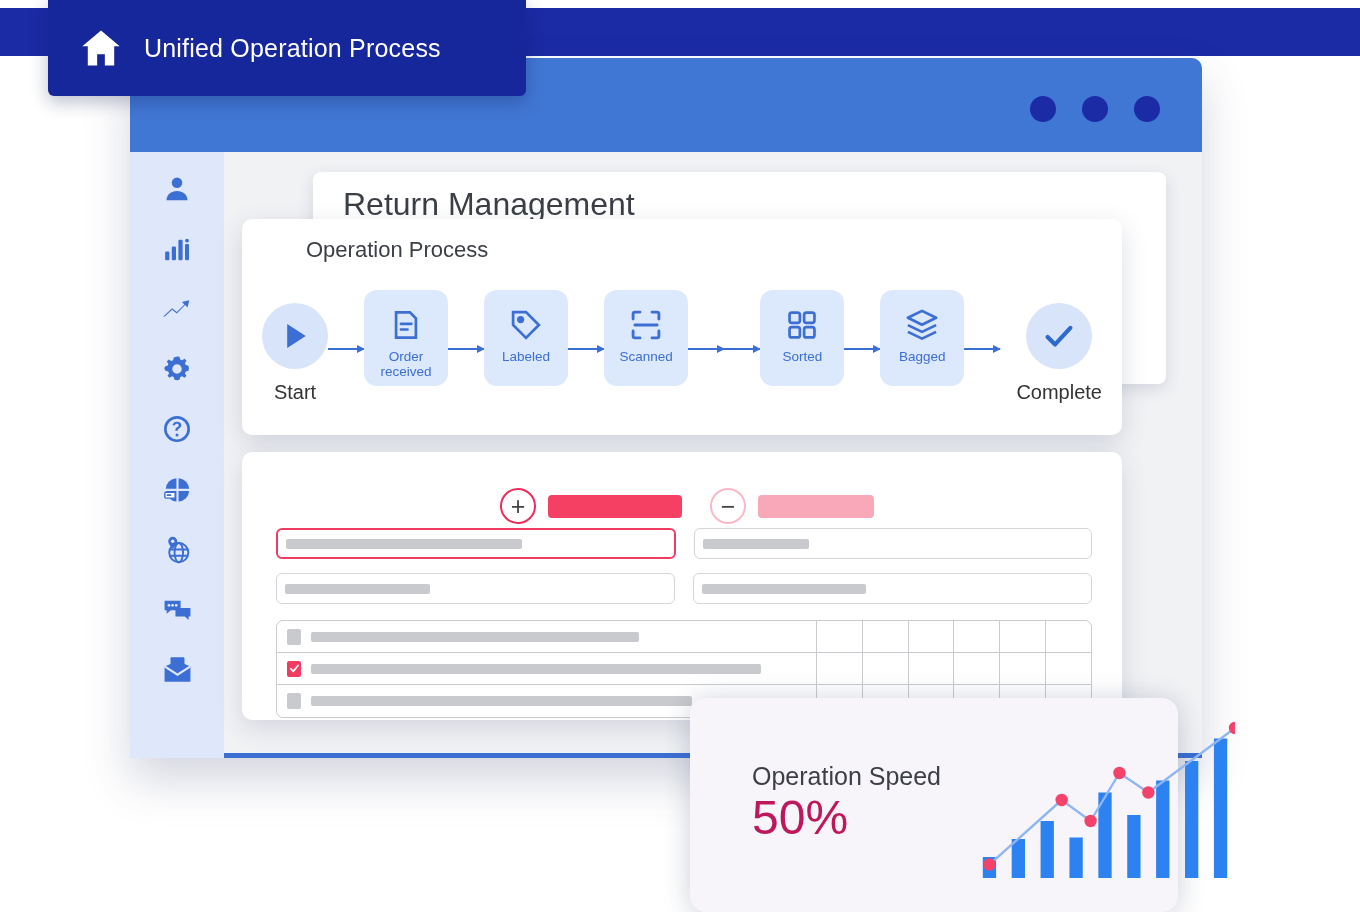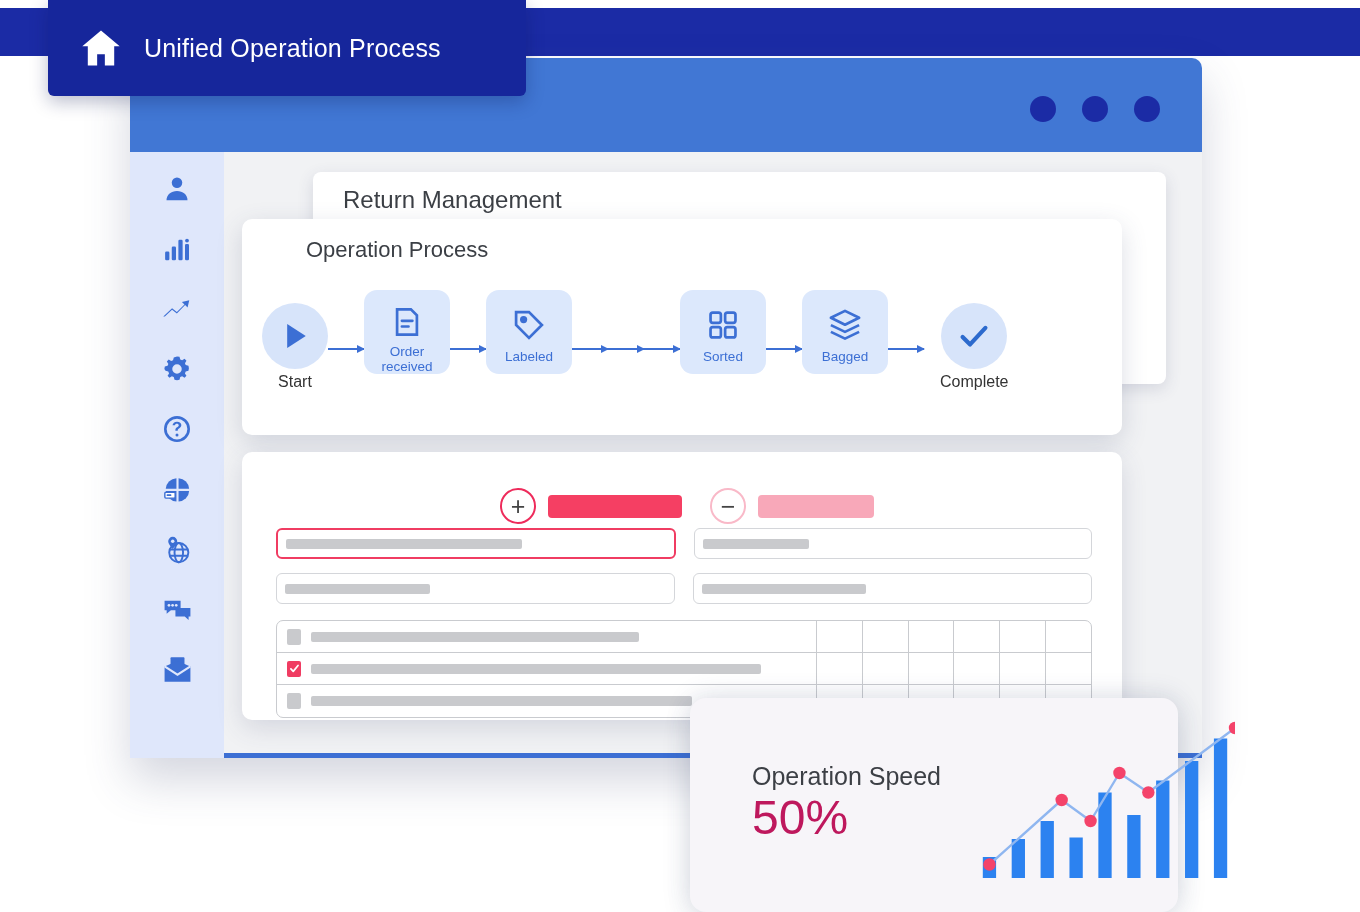--- a/index.html
+++ b/index.html
@@ -70,7 +70,7 @@
   }
   .rm-card .rm-title {
     position: absolute; left: 30px; top: 14px;
-    font-size: 24px; color: #3b3f45;
+    font-size: 32px; color: #3b3f45;
   }
 
   

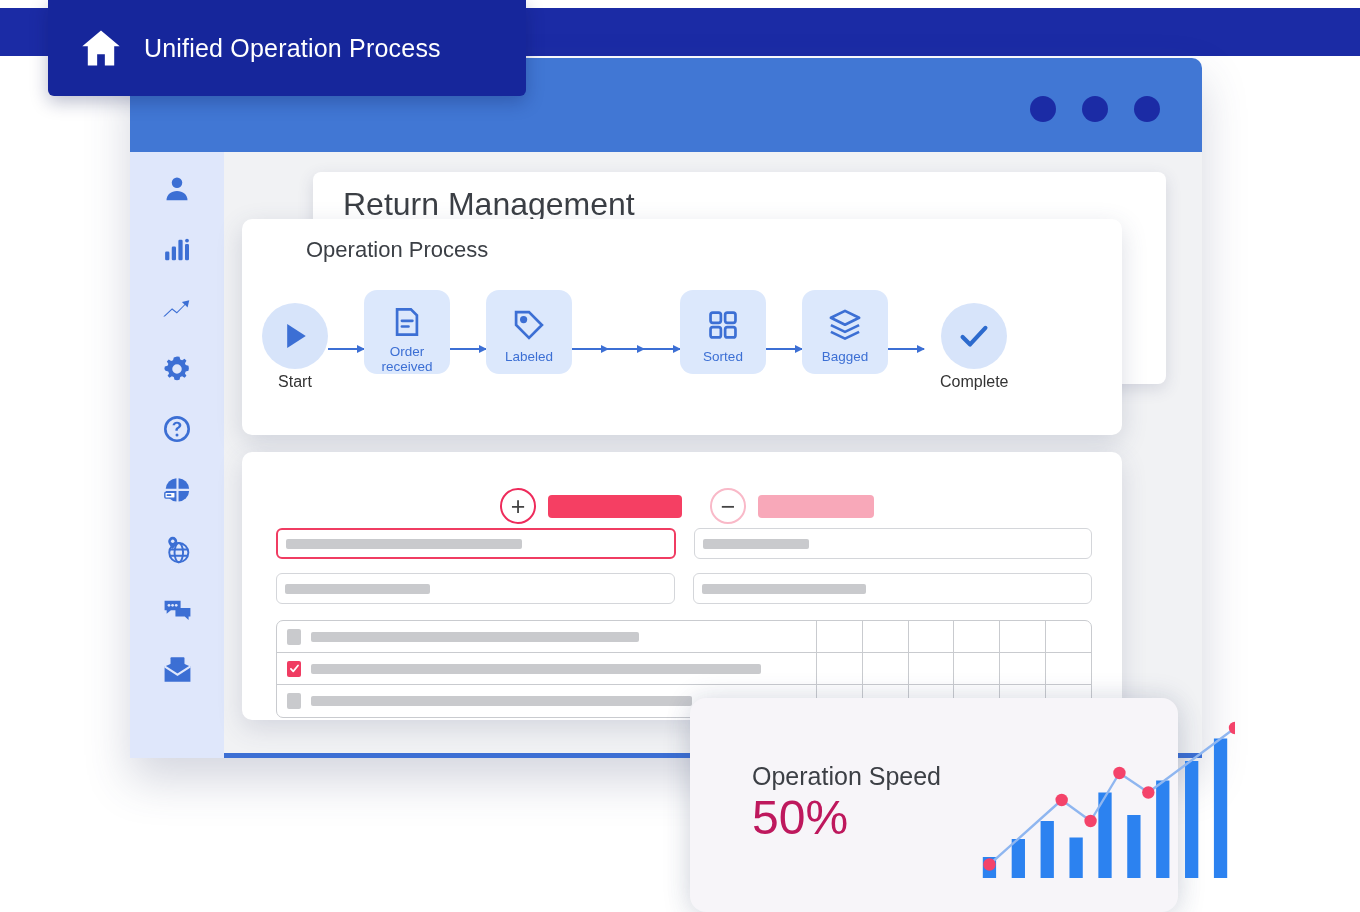--- a/index.html
+++ b/index.html
@@ -96,7 +96,7 @@
   .endpoint-label { margin-top: 4px; font-size: 16px; color: #333; }
 
   .step {
-    width: 86px; height: 84px; border-radius: 13px; background: #DCE8FC;
+    width: 86px; height: 96px; border-radius: 13px; background: #DCE8FC;
     display: flex; flex-direction: column; 
     padding-top: 13px;
   }

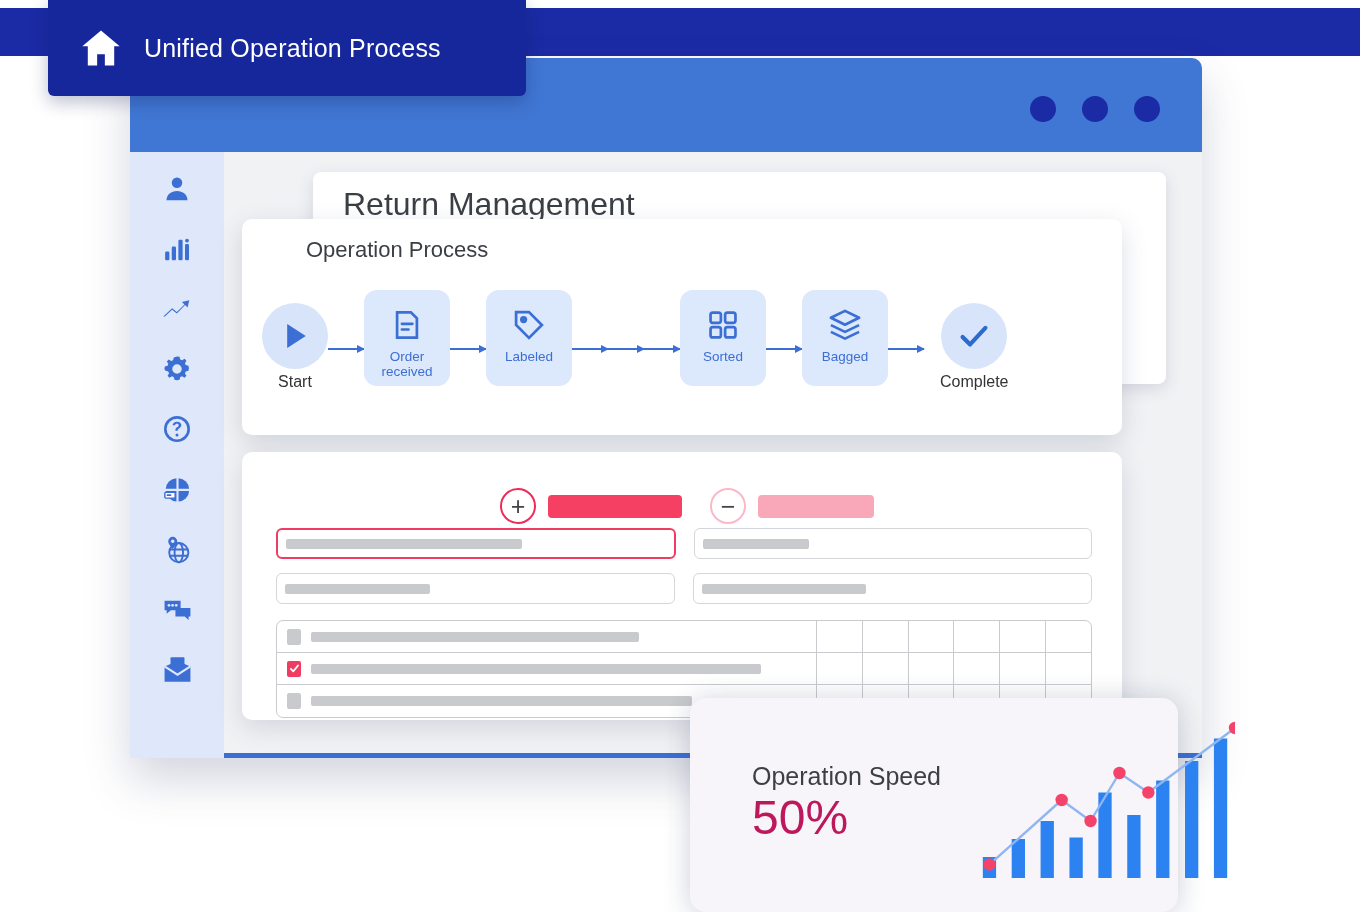--- a/index.html
+++ b/index.html
@@ -305,6 +305,18 @@
 
       <div class="arrow"></div>
 
+      <div class="node step">
+        <div class="glyph">
+          <svg viewBox="0 0 24 24" width="36" height="36" fill="none" stroke="#3C6FD4" stroke-width="1.9" stroke-linecap="round">
+            <path d="M3.4 8V4.6a1.2 1.2 0 0 1 1.2-1.2H8"></path>
+            <path d="M16 3.4h3.4a1.2 1.2 0 0 1 1.2 1.2V8"></path>
+            <path d="M20.6 16v3.4a1.2 1.2 0 0 1-1.2 1.2H16"></path>
+            <path d="M8 20.6H4.6a1.2 1.2 0 0 1-1.2-1.2V16"></path>
+            <path d="M4.6 12h14.8"></path>
+          </svg>
+        </div>
+        <div class="slabel">Scanned</div>
+      </div>
 
       <div class="arrow"></div>
 

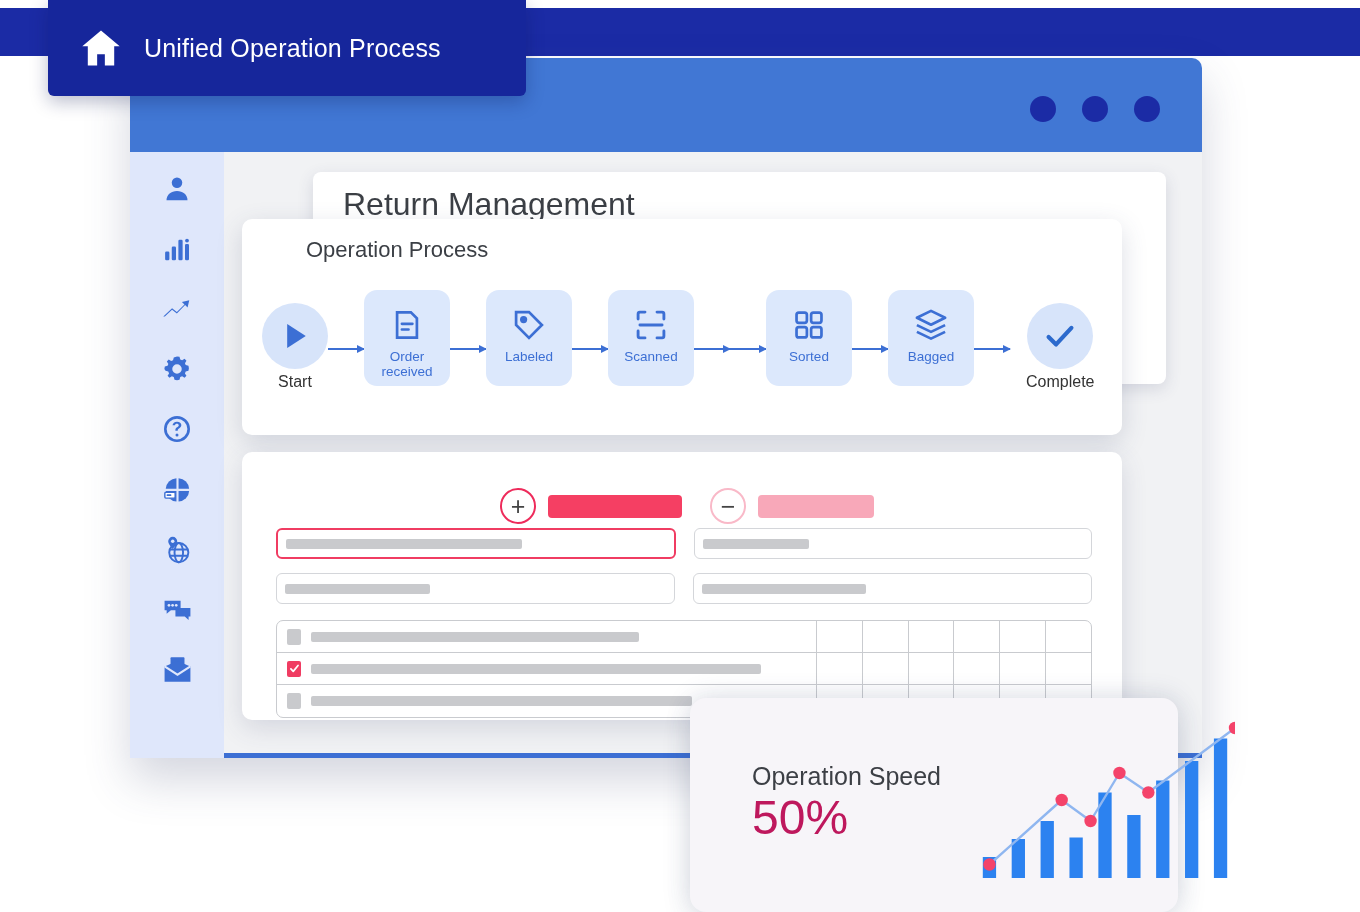--- a/index.html
+++ b/index.html
@@ -93,7 +93,7 @@
     background: #D7E4FA; display: flex; align-items: center; justify-content: center;
     margin-top: 13px;
   }
-  .endpoint-label { margin-top: 4px; font-size: 16px; color: #333; }
+  .endpoint-label { margin-top: 12px; font-size: 20px; color: #333; }
 
   .step {
     width: 86px; height: 96px; border-radius: 13px; background: #DCE8FC;

